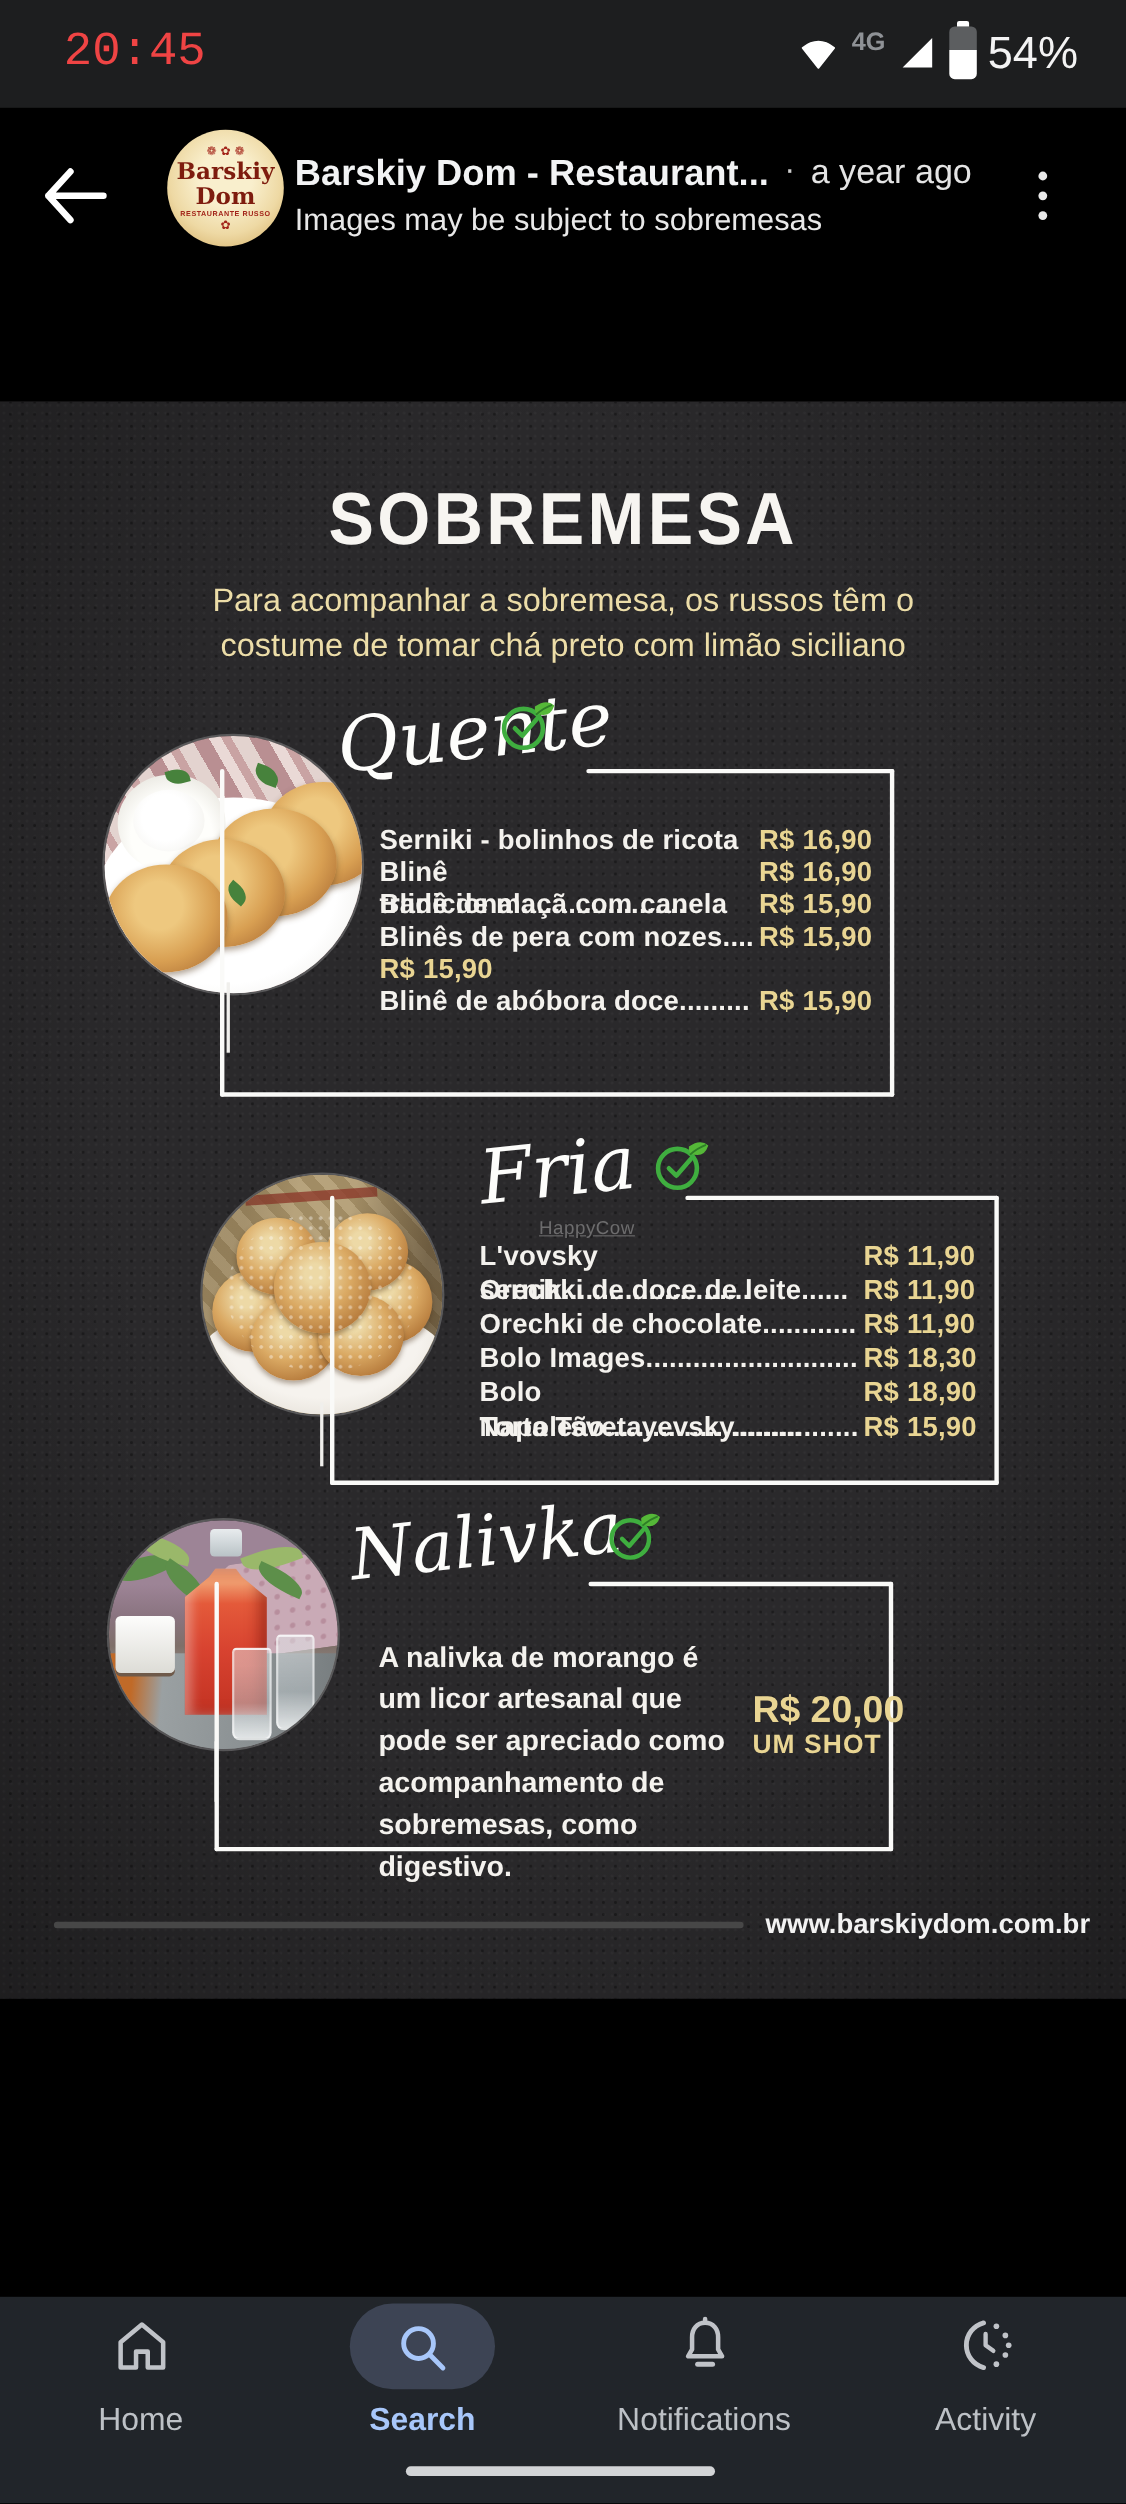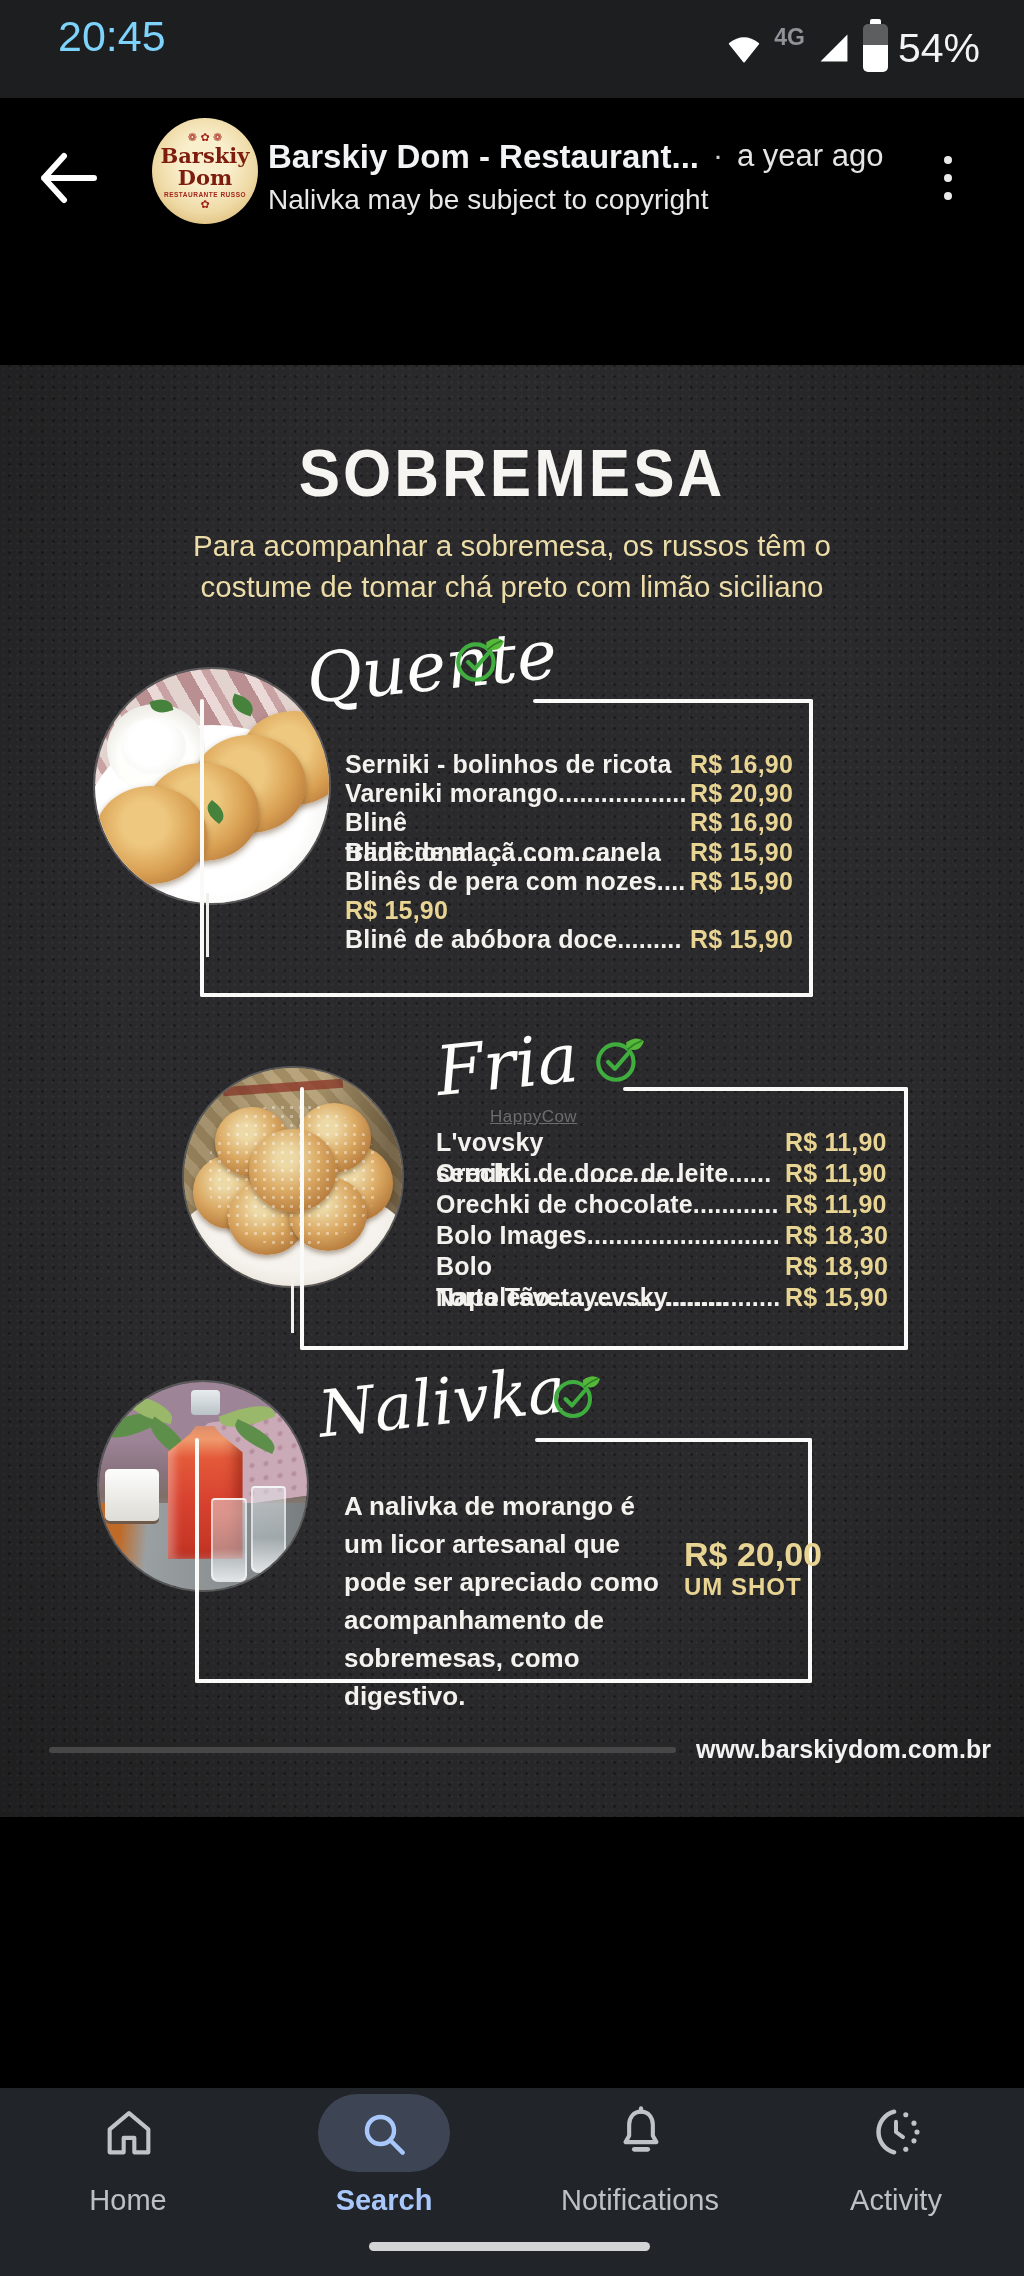--- a/index.html
+++ b/index.html
@@ -9,7 +9,7 @@
 
   
   .statusbar{left:0;top:0;width:1024px;height:98px;background:#1d1e1f;}
-  .sb-time{left:58px;top:12px;font-size:43px;color:#7dd3fc;}
+  .sb-time{left:58px;top:22px;font-size:43px;color:#ef4444;font-family:Liberation Mono, monospace;}
   .sb-right{right:44px;top:22px;height:52px;display:flex;align-items:center;gap:10px;}
   .sb-4g{font-size:23px;color:#8f9296;align-self:flex-start;margin-top:2px;font-weight:700;}
   .sb-batt{width:25px;height:48px;border-radius:5px;background:linear-gradient(180deg,#5c5e60 0 44%,#ffffff 44%);position:relative;}

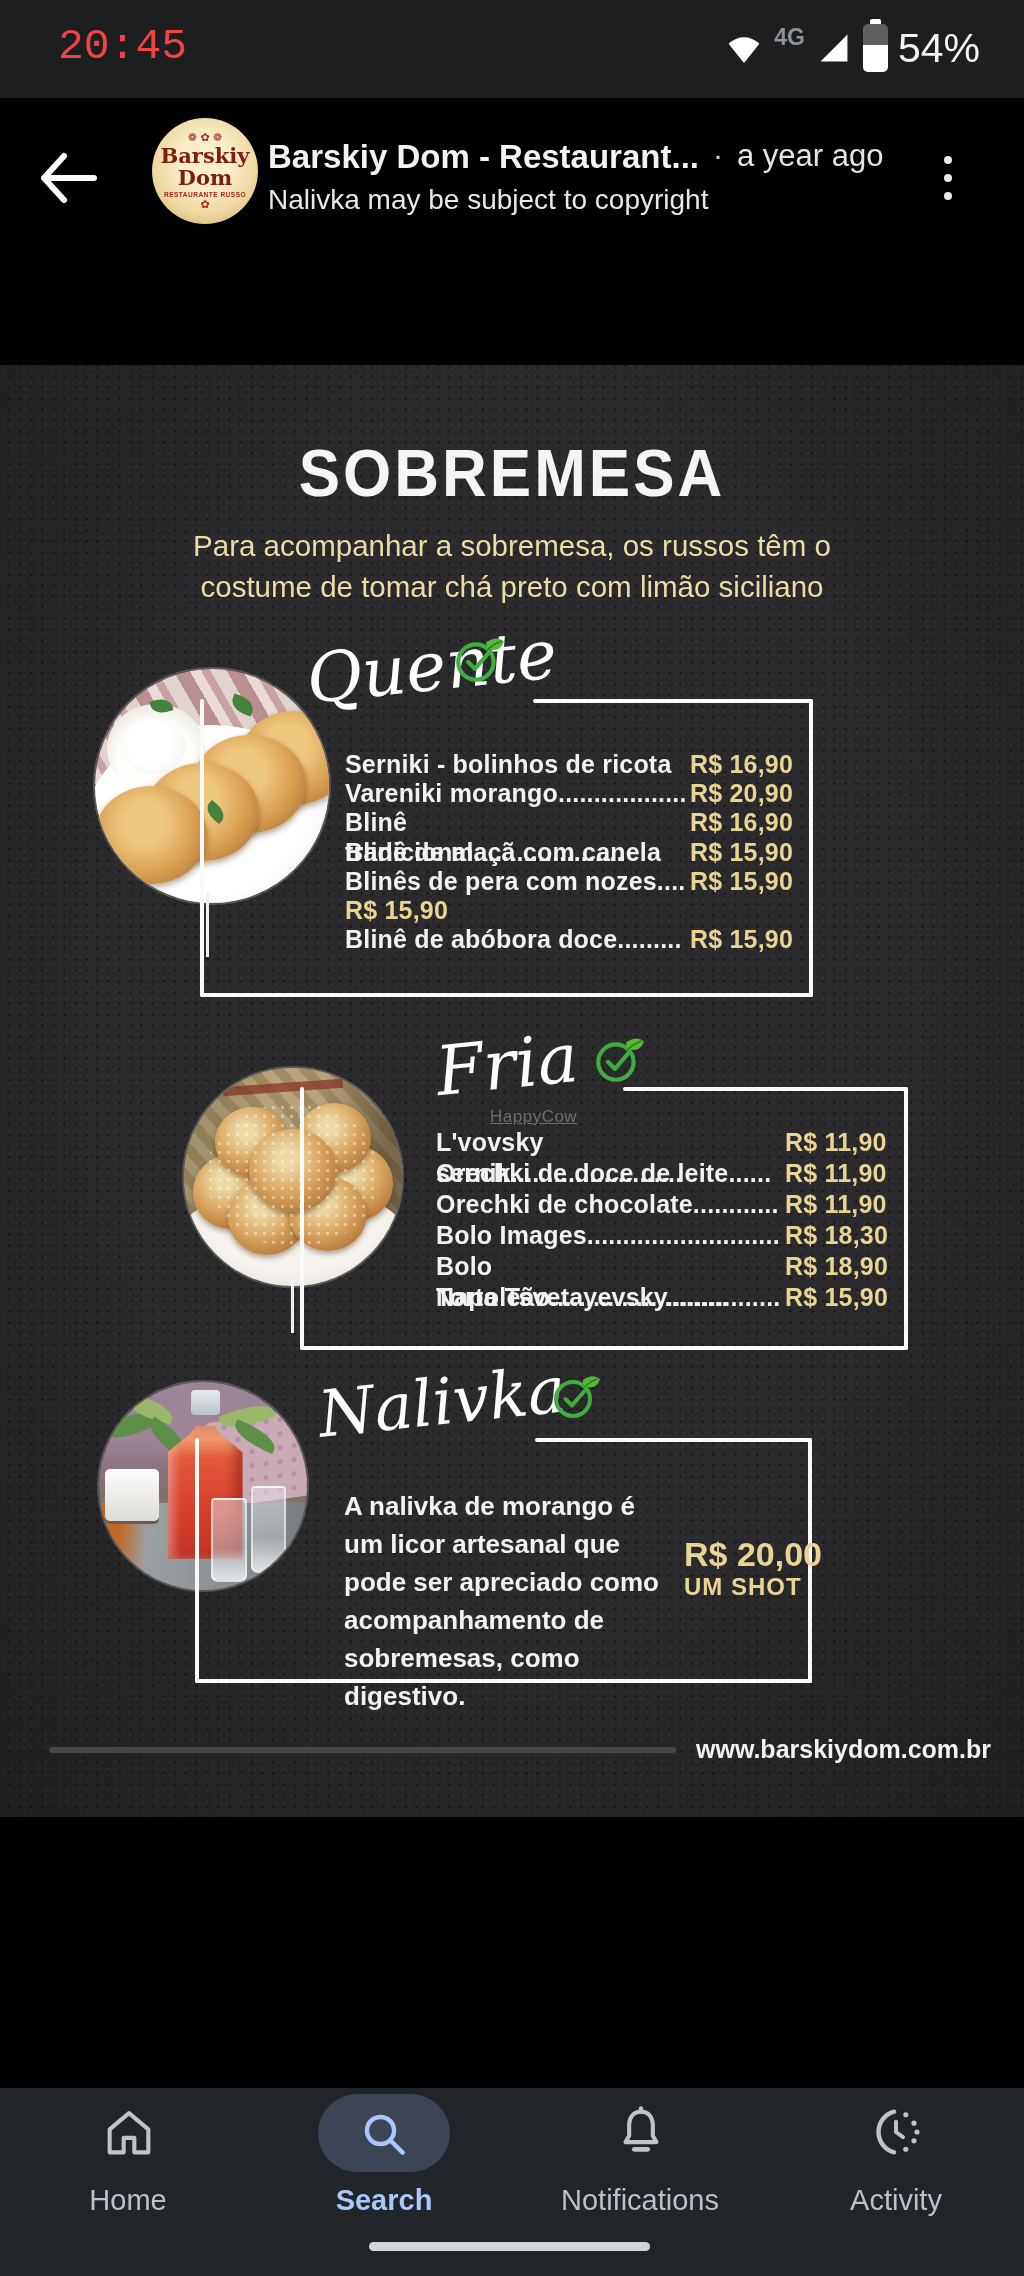--- a/index.html
+++ b/index.html
@@ -147,7 +147,7 @@
     <span class="hdr-sep">·</span>
     <span class="hdr-age">a year ago</span>
   </div>
-  <div class="abs hdr-copy" style="left:268px;top:184px">Nalivka may be subject to copyright</div>
+  <div class="abs hdr-copy" style="left:268px;top:184px">Images may be subject to sobremesas</div>
   <div class="abs kebab" style="left:944px;top:146px">
     <span></span>
       <span></span>

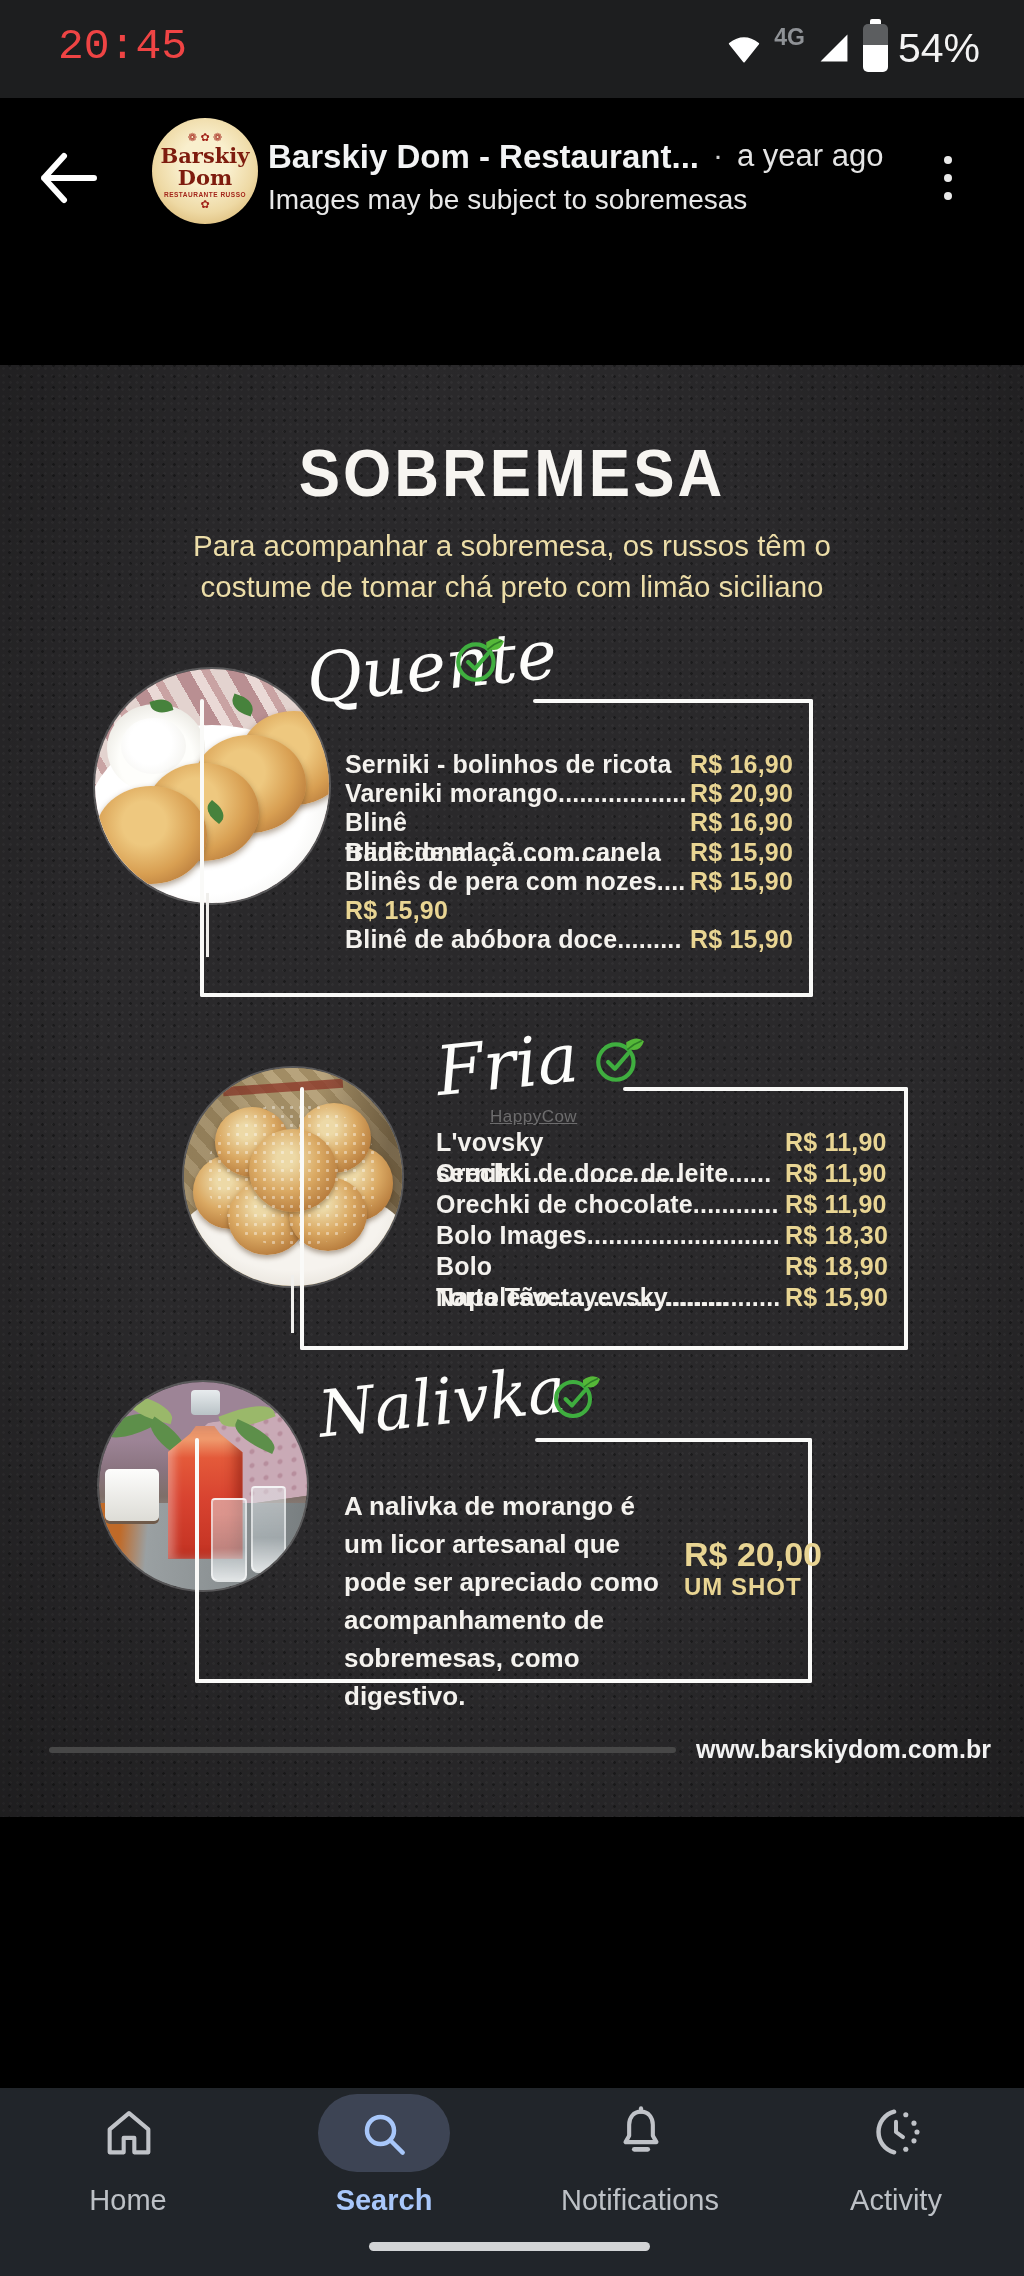--- a/index.html
+++ b/index.html
@@ -196,10 +196,6 @@
           <span class="pr">R$ 16,90</span>
         </div>
       <div class="mrow">
-          <span class="nm">Vareniki morango..................</span>
-          <span class="pr">R$ 20,90</span>
-        </div>
-      <div class="mrow">
           <span class="nm">Blinê tradicional.....................</span>
           <span class="pr">R$ 16,90</span>
         </div>

